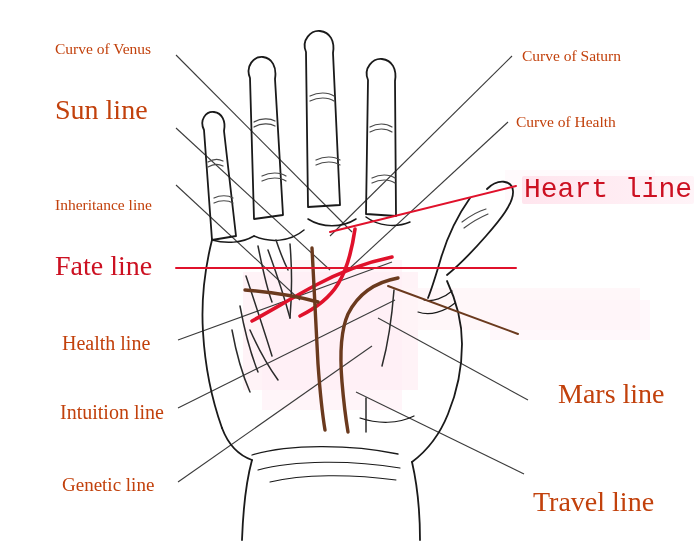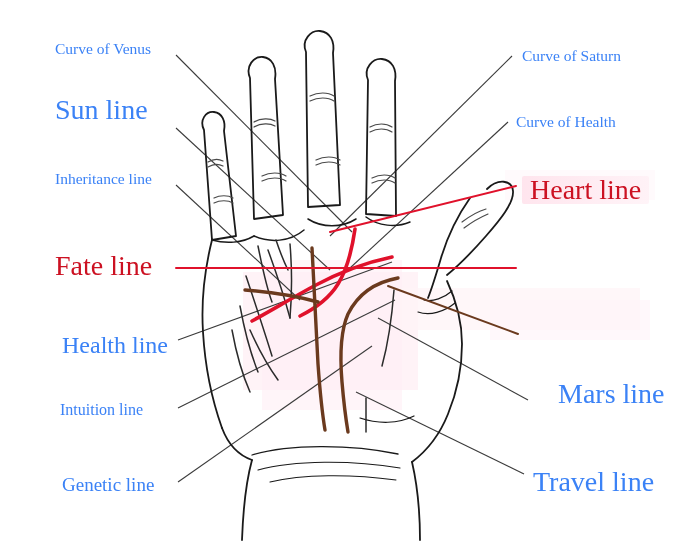--- a/index.html
+++ b/index.html
@@ -25,7 +25,7 @@
   .label {
     position: absolute;
     white-space: nowrap;
-    color: #3b82f6;
+    color: #c2410c;
     font-family: "Liberation Serif", "DejaVu Serif", serif;
     line-height: 1;
   }

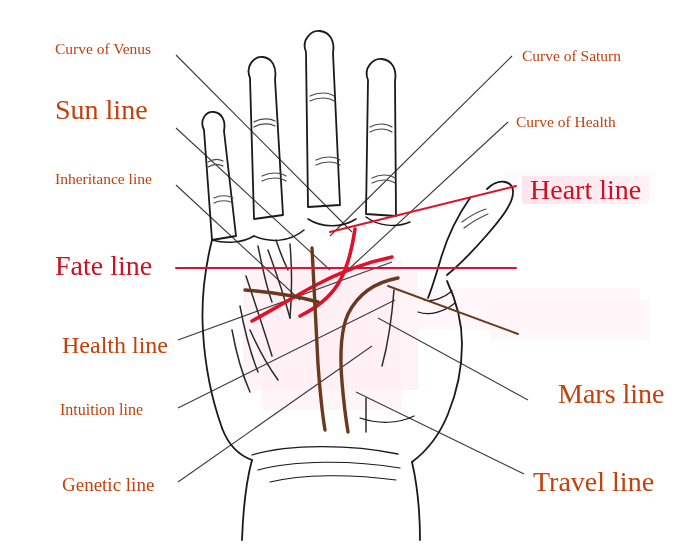--- a/index.html
+++ b/index.html
@@ -182,7 +182,7 @@
 
   <div class="label large" style="left:55px; top:96px;">Sun line</div>
 
-  <div class="label small" style="left:55px; top:171px;">Inheritance line</div>
+  <div class="label small" style="left:55px; top:197px;">Inheritance line</div>
 
   <div class="label redbig" style="left:55px; top:252px;">Fate line</div>
 

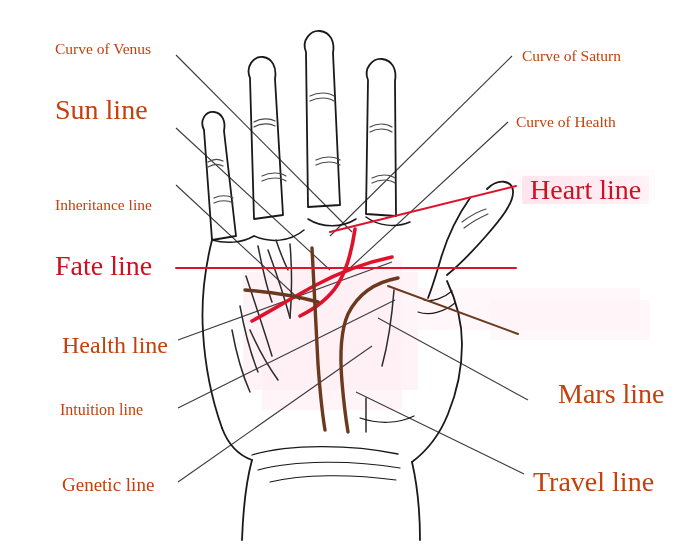--- a/index.html
+++ b/index.html
@@ -40,8 +40,9 @@
   .hl {
     
     background: linear-gradient(90deg, rgba(255,225,235,0.85), rgba(255,235,242,0.55));
-    padding: 0 8px;
+    padding: 0 2px;
     border-radius: 2px;
+    font-family: Liberation Mono, monospace;
   }
 </style>
 </head>

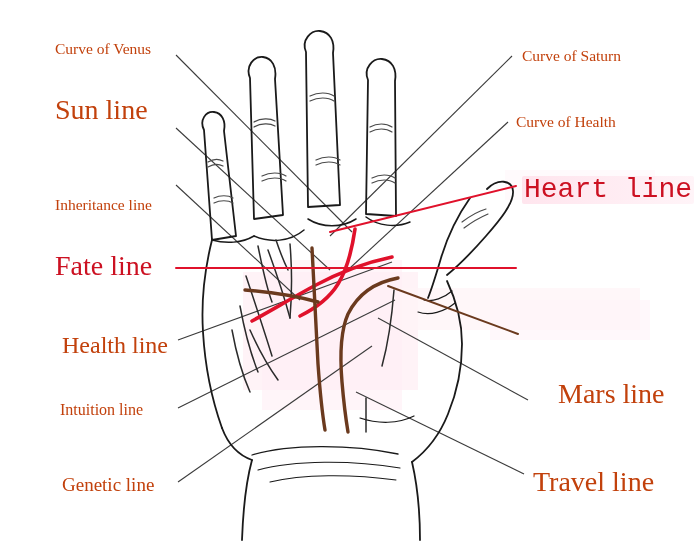--- a/index.html
+++ b/index.html
@@ -187,7 +187,7 @@
 
   <div class="label redbig" style="left:55px; top:252px;">Fate line</div>
 
-  <div class="label small" style="left:62px; top:333px; font-size:24px;">Health line</div>
+  <div class="label small" style="left:62px; top:333px; font-size:20px;">Health line</div>
 
   <div class="label small" style="left:60px; top:402px; font-size:16px;">Intuition line</div>
 

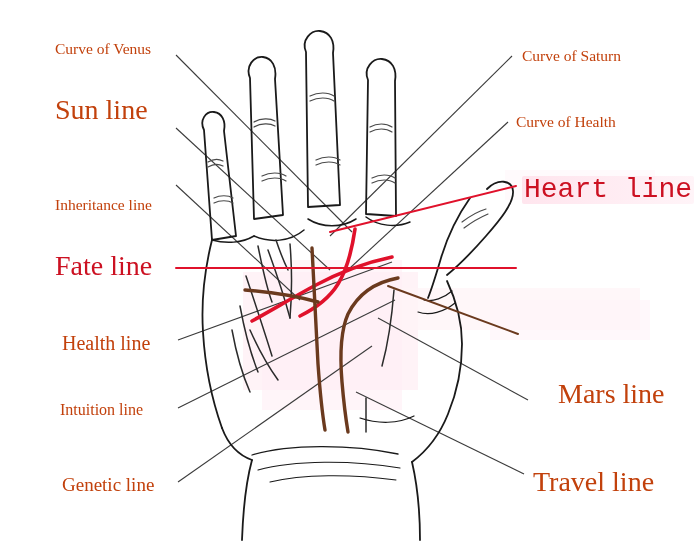--- a/index.html
+++ b/index.html
@@ -189,7 +189,7 @@
 
   <div class="label small" style="left:62px; top:333px; font-size:20px;">Health line</div>
 
-  <div class="label small" style="left:60px; top:402px; font-size:16px;">Intuition line</div>
+  <div class="label small" style="left:60px; top:402px; font-size:20px;">Intuition line</div>
 
   <div class="label small" style="left:62px; top:475px; font-size:19px;">Genetic line</div>
 

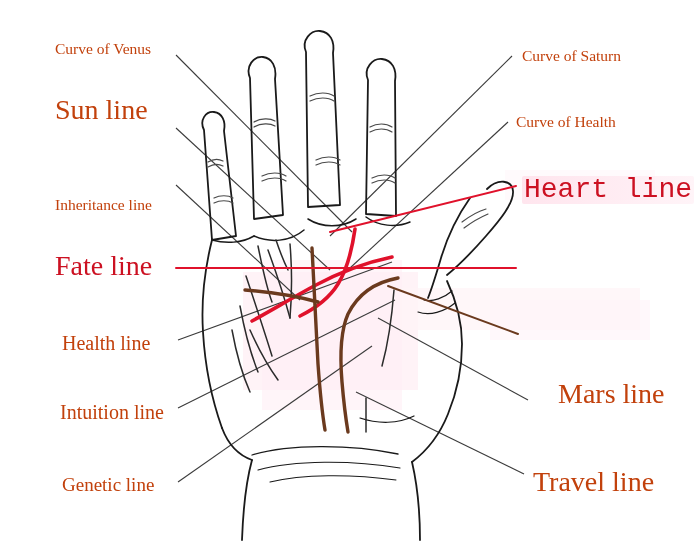--- a/index.html
+++ b/index.html
@@ -203,7 +203,7 @@
 
   <div class="label large right" style="left:538px; top:380px;margin-left:20px;">Mars line</div>
 
-  <div class="label large right" style="left:533px; top:468px;">Travel line</div>
+  <div class="label large right" style="left:533px; top:488px;">Travel line</div>
 
 </div>
 

